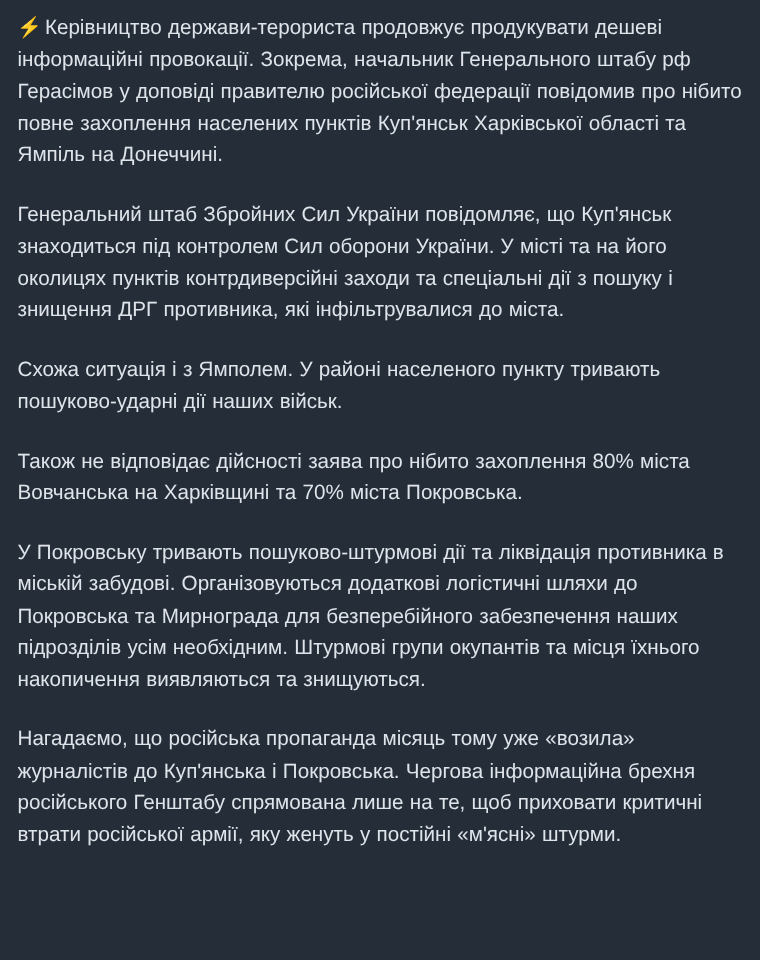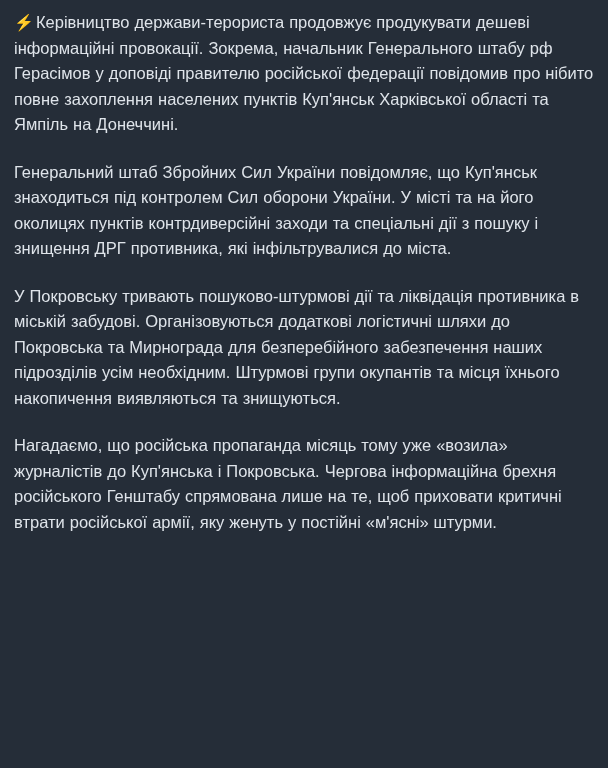--- a/index.html
+++ b/index.html
@@ -56,6 +56,7 @@
 
   <p class="para">Генеральний штаб Збройних Сил України  повідомляє, що Куп'янськ знаходиться під контролем Сил оборони України. У місті та на його околицях пунктів контрдиверсійні заходи та спеціальні дії з пошуку і знищення ДРГ противника, які інфільтрувалися до міста.</p>
 
+  <p class="para">Схожа ситуація і з Ямполем. У районі населеного пункту тривають пошуково-ударні дії наших військ.</p>
 
 
   <p class="para">У Покровську тривають пошуково-штурмові дії та ліквідація противника в міській забудові. Організовуються додаткові логістичні шляхи до Покровська та Мирнограда для безперебійного забезпечення наших підрозділів усім необхідним. Штурмові групи окупантів та місця їхнього накопичення виявляються та знищуються.</p>

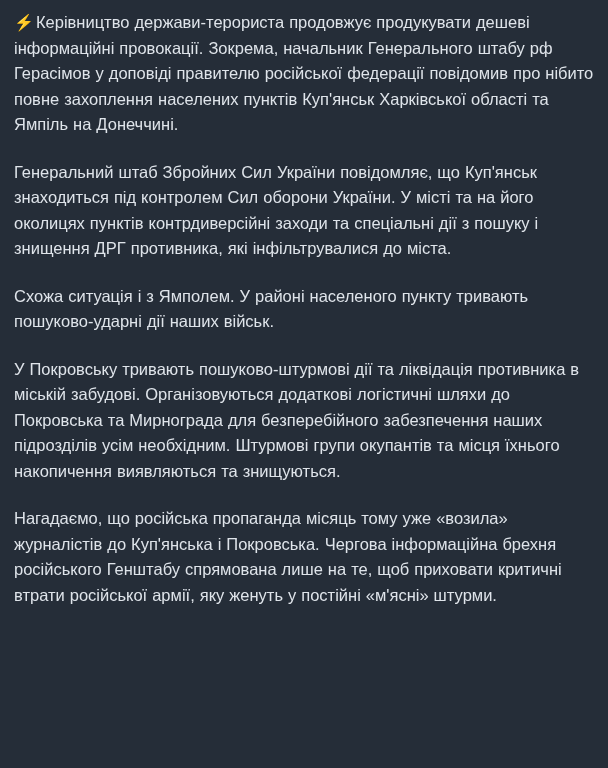--- a/index.html
+++ b/index.html
@@ -58,6 +58,7 @@
 
   <p class="para">Схожа ситуація і з Ямполем. У районі населеного пункту тривають пошуково-ударні дії наших військ.</p>
 
+  <p class="para">Також не відповідає дійсності заява про нібито захоплення 80% міста Вовчанська на Харківщині та 70% міста Покровська.</p>
 
   <p class="para">У Покровську тривають пошуково-штурмові дії та ліквідація противника в міській забудові. Організовуються додаткові логістичні шляхи до Покровська та Мирнограда для безперебійного забезпечення наших підрозділів усім необхідним. Штурмові групи окупантів та місця їхнього накопичення виявляються та знищуються.</p>
 

